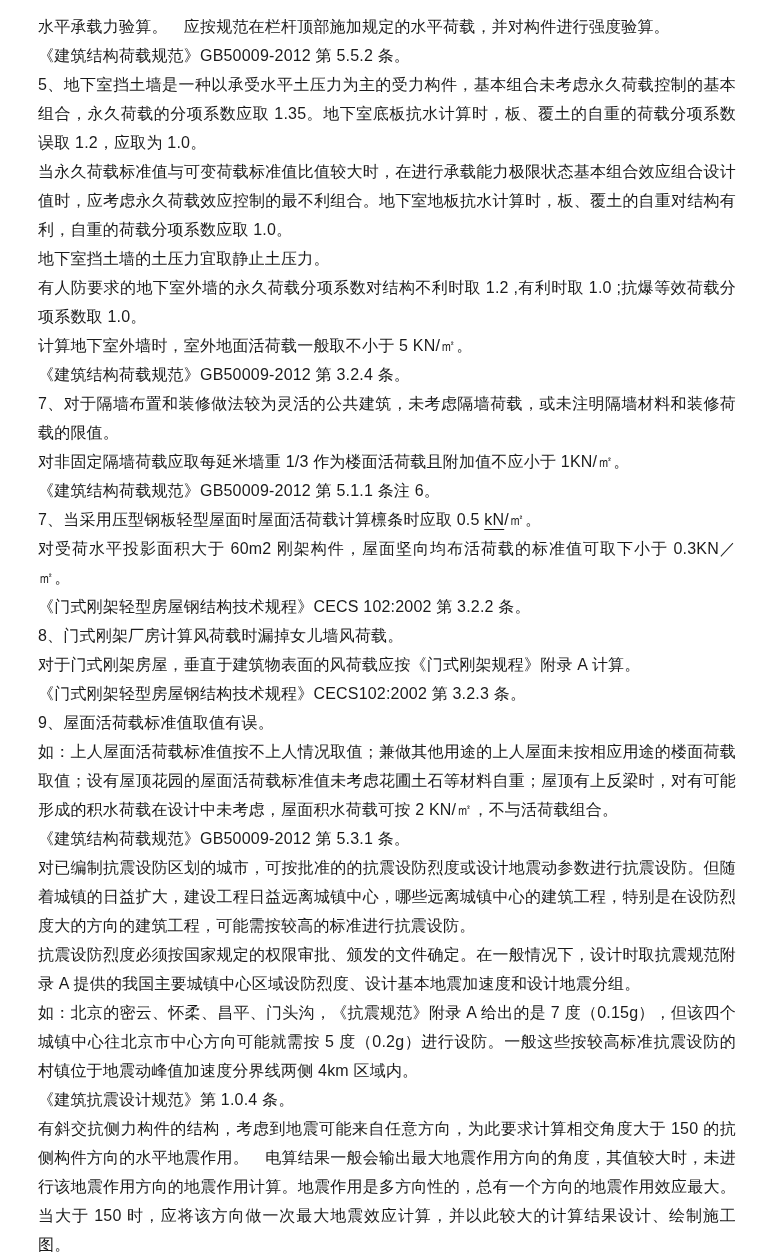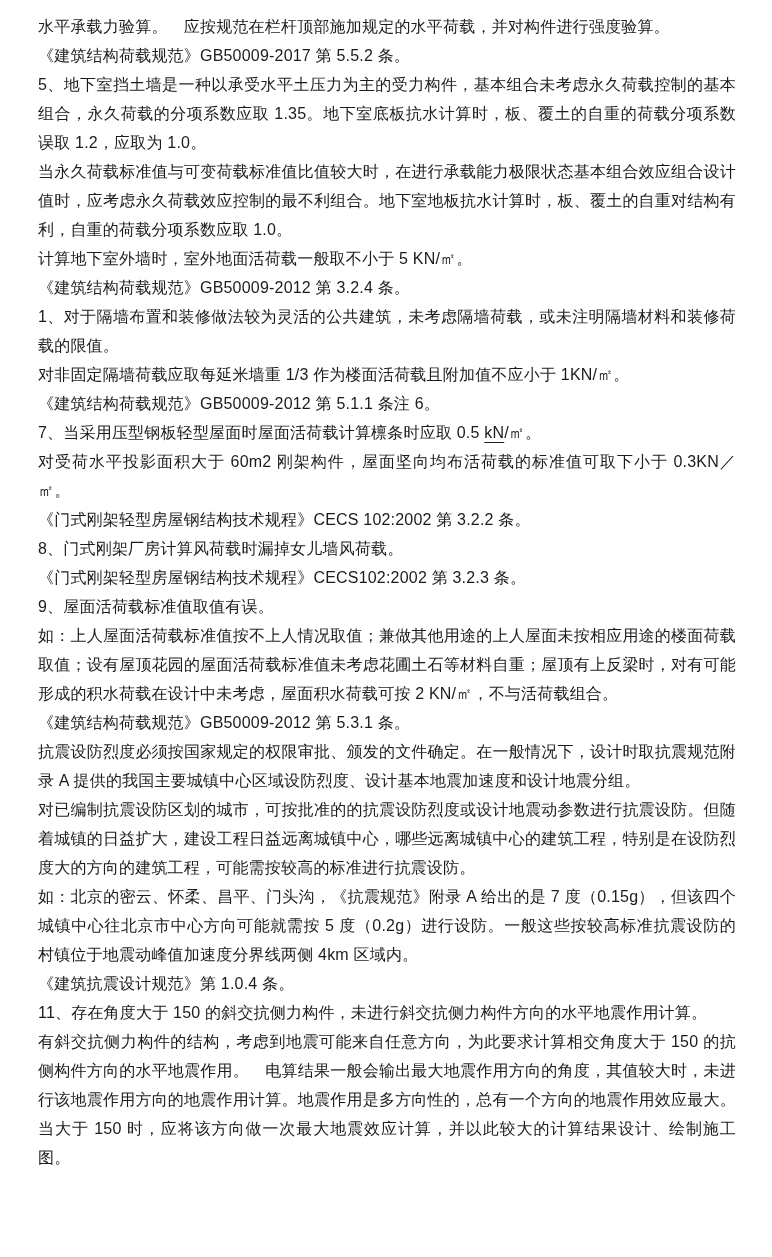--- a/index.html
+++ b/index.html
@@ -30,7 +30,7 @@
 <div class="page">
   <div class="doc">
     <p>水平承载力验算。　应按规范在栏杆顶部施加规定的水平荷载，并对构件进行强度验算。</p>
-    <p>《建筑结构荷载规范》GB50009-2017 第 5.5.2 条。</p>
+    <p>《建筑结构荷载规范》GB50009-2012 第 5.5.2 条。</p>
     <p>5、地下室挡土墙是一种以承受水平土压力为主的受力构件，基本组合未考虑永久荷载控制的基本组合，永久荷载的分项系数应取 1.35。地下室底板抗水计算时，板、覆土的自重的荷载分项系数误取 1.2，应取为 1.0。</p>
     <p>当永久荷载标准值与可变荷载标准值比值较大时，在进行承载能力极限状态基本组合效应组合设计值时，应考虑永久荷载效应控制的最不利组合。地下室地板抗水计算时，板、覆土的自重对结构有利，自重的荷载分项系数应取 1.0。</p>
     <p>计算地下室外墙时，室外地面活荷载一般取不小于 5 KN/㎡。</p>

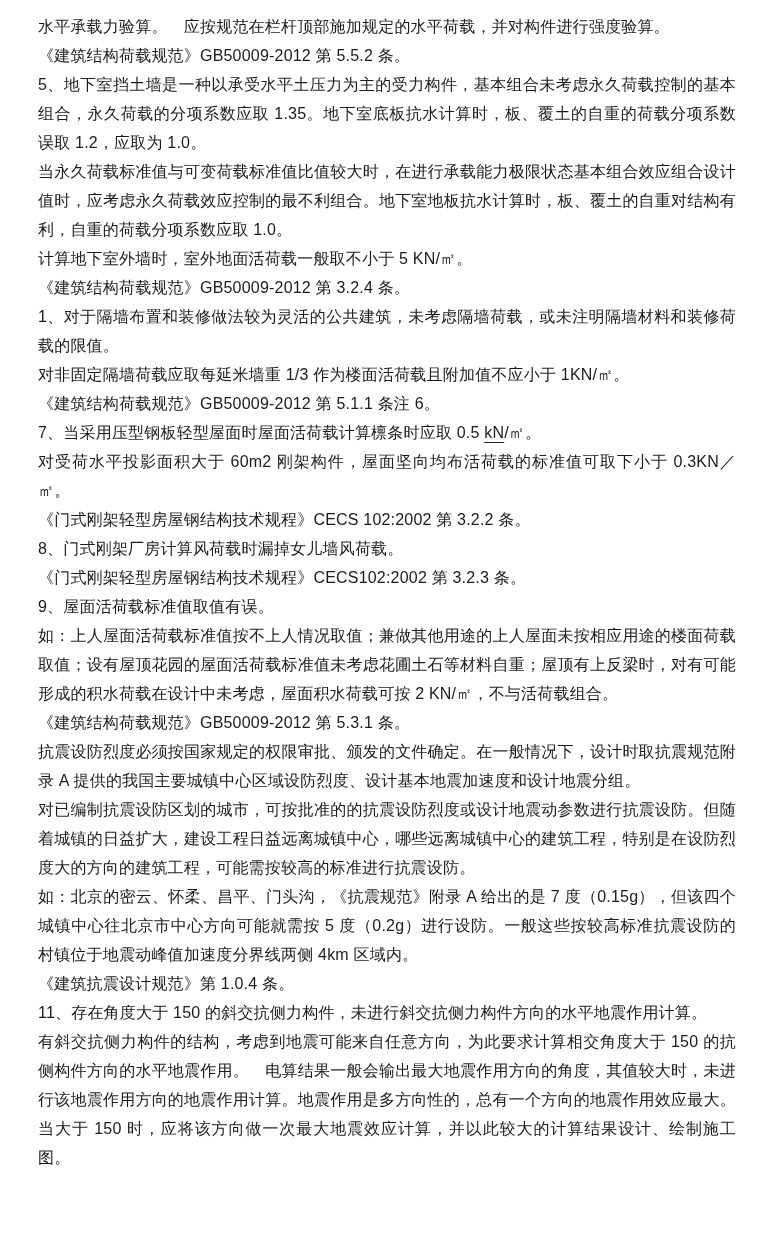--- a/index.html
+++ b/index.html
@@ -33,6 +33,7 @@
     <p>《建筑结构荷载规范》GB50009-2012 第 5.5.2 条。</p>
     <p>5、地下室挡土墙是一种以承受水平土压力为主的受力构件，基本组合未考虑永久荷载控制的基本组合，永久荷载的分项系数应取 1.35。地下室底板抗水计算时，板、覆土的自重的荷载分项系数误取 1.2，应取为 1.0。</p>
     <p>当永久荷载标准值与可变荷载标准值比值较大时，在进行承载能力极限状态基本组合效应组合设计值时，应考虑永久荷载效应控制的最不利组合。地下室地板抗水计算时，板、覆土的自重对结构有利，自重的荷载分项系数应取 1.0。</p>
+    <p>地下室挡土墙的土压力宜取静止土压力。</p>
     <p>计算地下室外墙时，室外地面活荷载一般取不小于 5 KN/㎡。</p>
     <p>《建筑结构荷载规范》GB50009-2012 第 3.2.4 条。</p>
     <p>1、对于隔墙布置和装修做法较为灵活的公共建筑，未考虑隔墙荷载，或未注明隔墙材料和装修荷载的限值。</p>

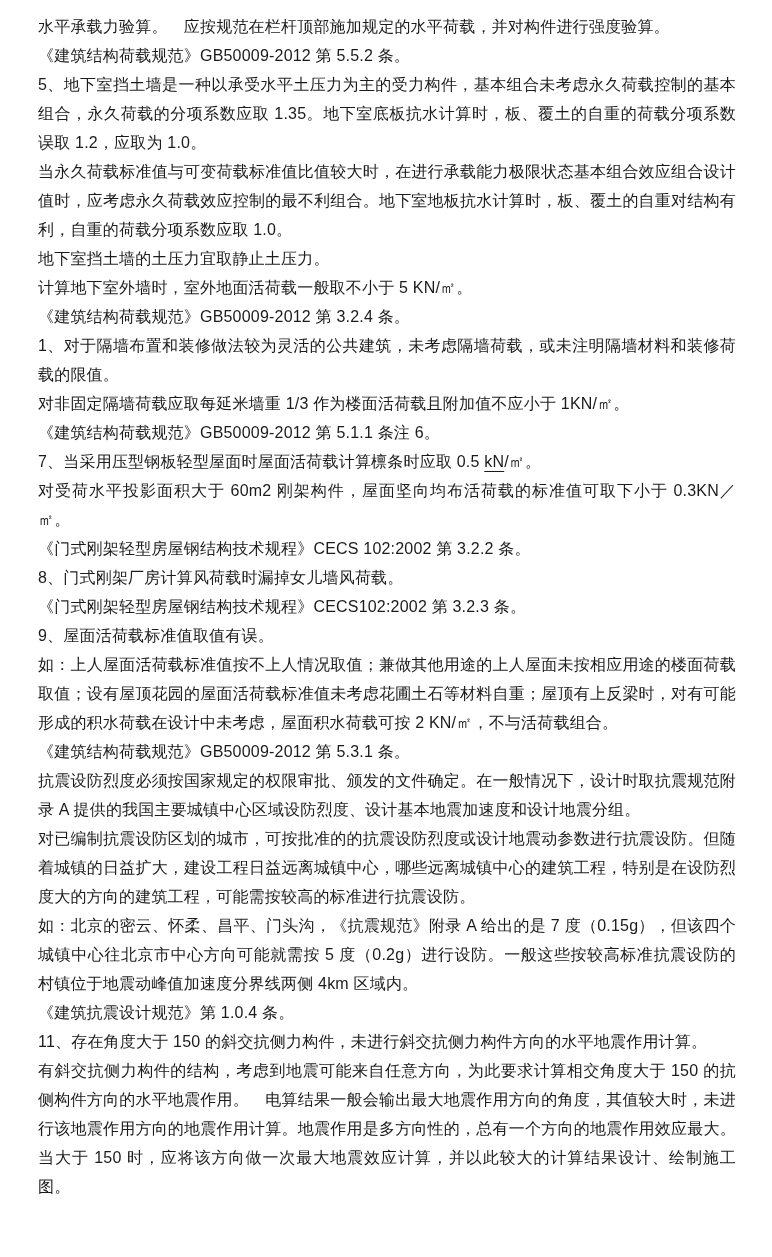--- a/index.html
+++ b/index.html
@@ -34,6 +34,7 @@
     <p>5、地下室挡土墙是一种以承受水平土压力为主的受力构件，基本组合未考虑永久荷载控制的基本组合，永久荷载的分项系数应取 1.35。地下室底板抗水计算时，板、覆土的自重的荷载分项系数误取 1.2，应取为 1.0。</p>
     <p>当永久荷载标准值与可变荷载标准值比值较大时，在进行承载能力极限状态基本组合效应组合设计值时，应考虑永久荷载效应控制的最不利组合。地下室地板抗水计算时，板、覆土的自重对结构有利，自重的荷载分项系数应取 1.0。</p>
     <p>地下室挡土墙的土压力宜取静止土压力。</p>
+    <p>有人防要求的地下室外墙的永久荷载分项系数对结构不利时取 1.2 ,有利时取 1.0 ;抗爆等效荷载分项系数取 1.0。</p>
     <p>计算地下室外墙时，室外地面活荷载一般取不小于 5 KN/㎡。</p>
     <p>《建筑结构荷载规范》GB50009-2012 第 3.2.4 条。</p>
     <p>1、对于隔墙布置和装修做法较为灵活的公共建筑，未考虑隔墙荷载，或未注明隔墙材料和装修荷载的限值。</p>

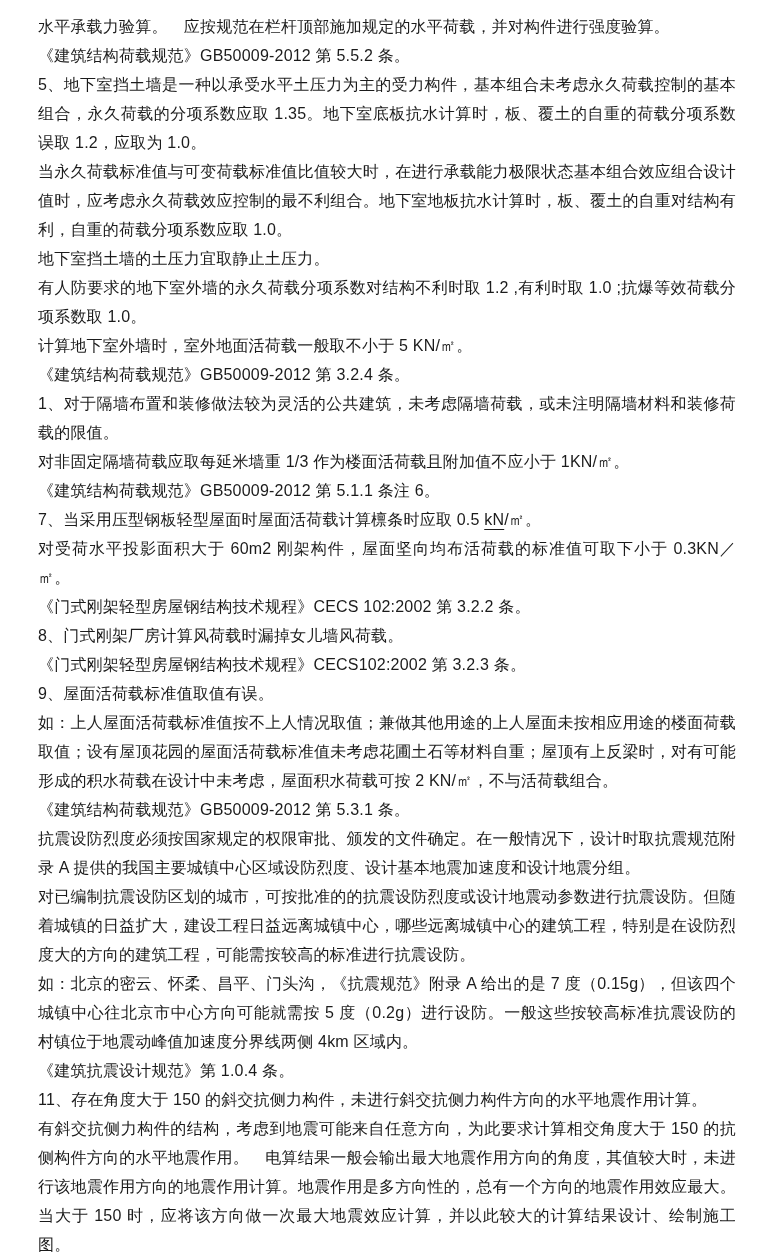--- a/index.html
+++ b/index.html
@@ -37,7 +37,7 @@
     <p>有人防要求的地下室外墙的永久荷载分项系数对结构不利时取 1.2 ,有利时取 1.0 ;抗爆等效荷载分项系数取 1.0。</p>
     <p>计算地下室外墙时，室外地面活荷载一般取不小于 5 KN/㎡。</p>
     <p>《建筑结构荷载规范》GB50009-2012 第 3.2.4 条。</p>
-    <p>1、对于隔墙布置和装修做法较为灵活的公共建筑，未考虑隔墙荷载，或未注明隔墙材料和装修荷载的限值。</p>
+    <p>7、对于隔墙布置和装修做法较为灵活的公共建筑，未考虑隔墙荷载，或未注明隔墙材料和装修荷载的限值。</p>
     <p>对非固定隔墙荷载应取每延米墙重 1/3 作为楼面活荷载且附加值不应小于 1KN/㎡。</p>
     <p>《建筑结构荷载规范》GB50009-2012 第 5.1.1 条注 6。</p>
     <p>

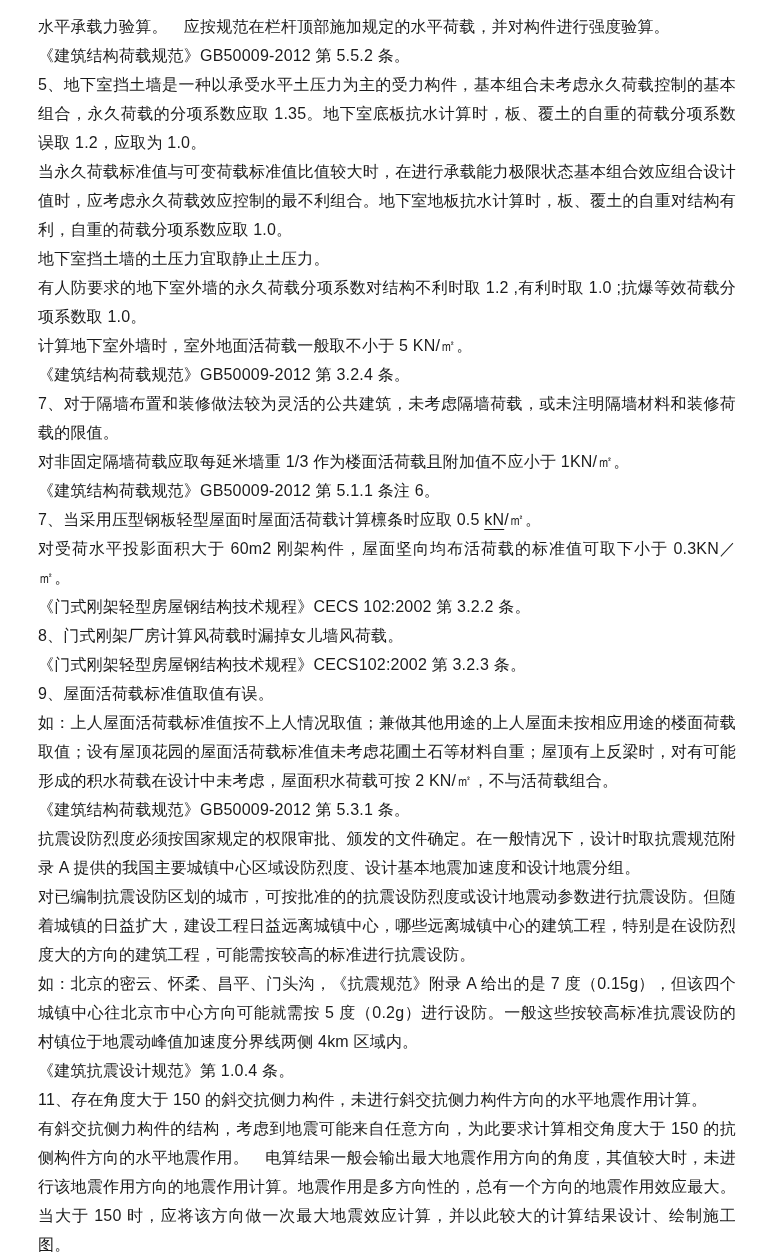--- a/index.html
+++ b/index.html
@@ -46,6 +46,7 @@
     <p>对受荷水平投影面积大于 60m2 刚架构件，屋面坚向均布活荷载的标准值可取下小于 0.3KN／㎡。</p>
     <p>《门式刚架轻型房屋钢结构技术规程》CECS 102:2002 第 3.2.2 条。</p>
     <p>8、门式刚架厂房计算风荷载时漏掉女儿墙风荷载。</p>
+    <p>对于门式刚架房屋，垂直于建筑物表面的风荷载应按《门式刚架规程》附录 A 计算。</p>
     <p>《门式刚架轻型房屋钢结构技术规程》CECS102:2002 第 3.2.3 条。</p>
     <p>9、屋面活荷载标准值取值有误。</p>
     <p>如：上人屋面活荷载标准值按不上人情况取值；兼做其他用途的上人屋面未按相应用途的楼面荷载取值；设有屋顶花园的屋面活荷载标准值未考虑花圃土石等材料自重；屋顶有上反梁时，对有可能形成的积水荷载在设计中未考虑，屋面积水荷载可按 2 KN/㎡，不与活荷载组合。</p>

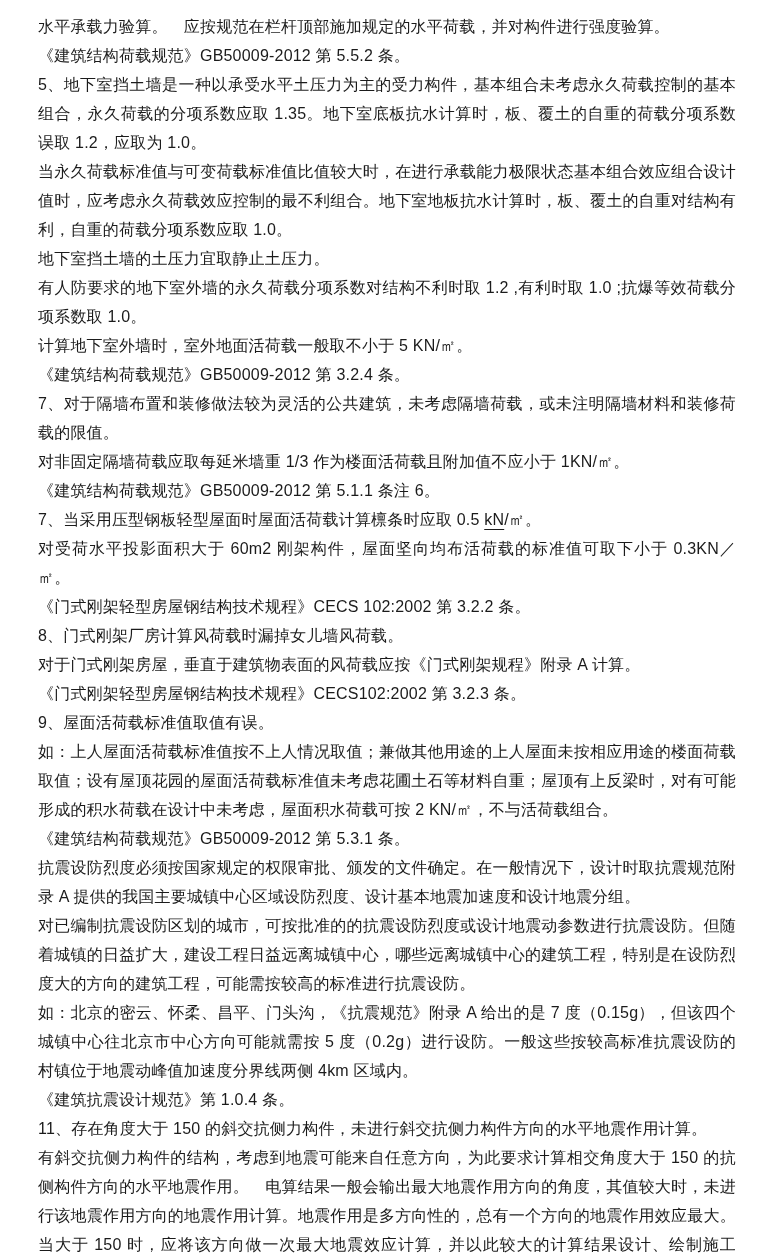--- a/index.html
+++ b/index.html
@@ -51,8 +51,8 @@
     <p>9、屋面活荷载标准值取值有误。</p>
     <p>如：上人屋面活荷载标准值按不上人情况取值；兼做其他用途的上人屋面未按相应用途的楼面荷载取值；设有屋顶花园的屋面活荷载标准值未考虑花圃土石等材料自重；屋顶有上反梁时，对有可能形成的积水荷载在设计中未考虑，屋面积水荷载可按 2 KN/㎡，不与活荷载组合。</p>
     <p>《建筑结构荷载规范》GB50009-2012 第 5.3.1 条。</p>
+    <p>对已编制抗震设防区划的城市，可按批准的的抗震设防烈度或设计地震动参数进行抗震设防。但随着城镇的日益扩大，建设工程日益远离城镇中心，哪些远离城镇中心的建筑工程，特别是在设防烈度大的方向的建筑工程，可能需按较高的标准进行抗震设防。</p>
     <p>抗震设防烈度必须按国家规定的权限审批、颁发的文件确定。在一般情况下，设计时取抗震规范附录 A 提供的我国主要城镇中心区域设防烈度、设计基本地震加速度和设计地震分组。</p>
-    <p>对已编制抗震设防区划的城市，可按批准的的抗震设防烈度或设计地震动参数进行抗震设防。但随着城镇的日益扩大，建设工程日益远离城镇中心，哪些远离城镇中心的建筑工程，特别是在设防烈度大的方向的建筑工程，可能需按较高的标准进行抗震设防。</p>
     <p>如：北京的密云、怀柔、昌平、门头沟，《抗震规范》附录 A 给出的是 7 度（0.15g），但该四个城镇中心往北京市中心方向可能就需按 5 度（0.2g）进行设防。一般这些按较高标准抗震设防的村镇位于地震动峰值加速度分界线两侧 4km 区域内。</p>
     <p>《建筑抗震设计规范》第 1.0.4 条。</p>
     <p>11、存在角度大于 150 的斜交抗侧力构件，未进行斜交抗侧力构件方向的水平地震作用计算。</p>

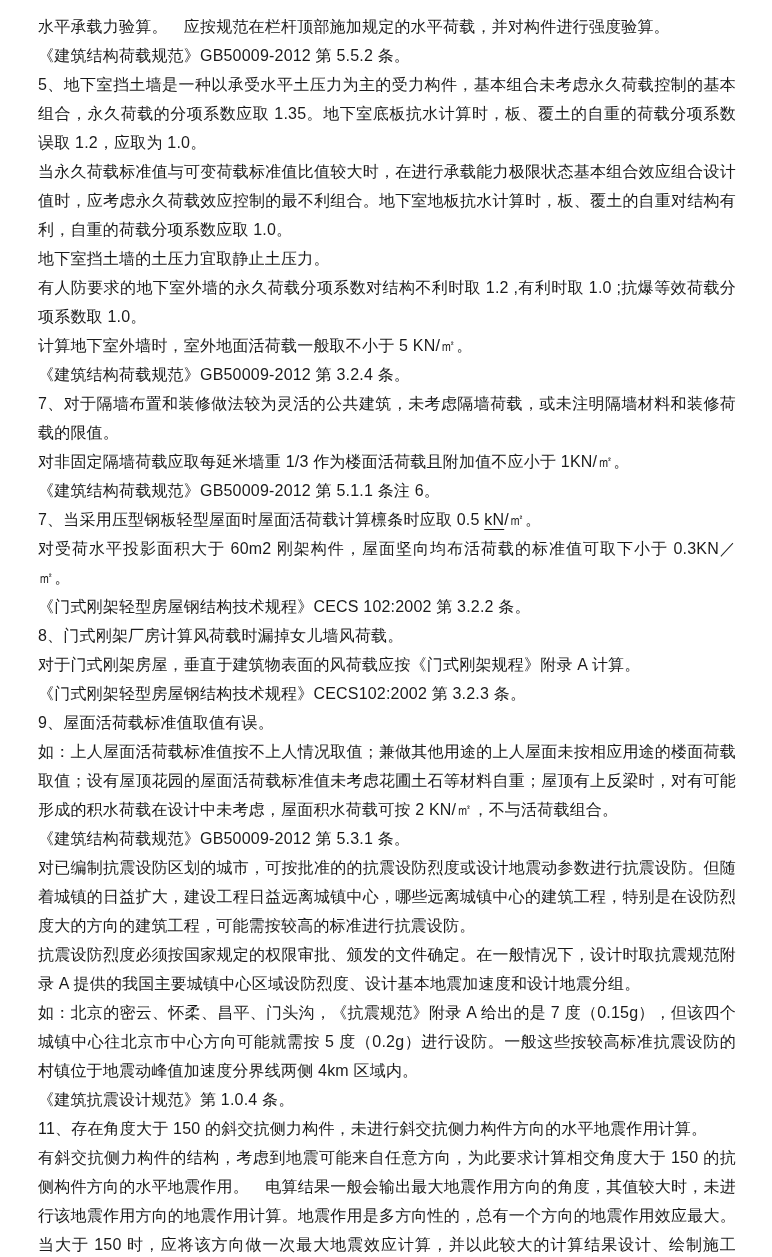--- a/index.html
+++ b/index.html
@@ -55,7 +55,6 @@
     <p>抗震设防烈度必须按国家规定的权限审批、颁发的文件确定。在一般情况下，设计时取抗震规范附录 A 提供的我国主要城镇中心区域设防烈度、设计基本地震加速度和设计地震分组。</p>
     <p>如：北京的密云、怀柔、昌平、门头沟，《抗震规范》附录 A 给出的是 7 度（0.15g），但该四个城镇中心往北京市中心方向可能就需按 5 度（0.2g）进行设防。一般这些按较高标准抗震设防的村镇位于地震动峰值加速度分界线两侧 4km 区域内。</p>
     <p>《建筑抗震设计规范》第 1.0.4 条。</p>
-    <p>11、存在角度大于 150 的斜交抗侧力构件，未进行斜交抗侧力构件方向的水平地震作用计算。</p>
     <p>有斜交抗侧力构件的结构，考虑到地震可能来自任意方向，为此要求计算相交角度大于 150 的抗侧构件方向的水平地震作用。　电算结果一般会输出最大地震作用方向的角度，其值较大时，未进行该地震作用方向的地震作用计算。地震作用是多方向性的，总有一个方向的地震作用效应最大。当大于 150 时，应将该方向做一次最大地震效应计算，并以此较大的计算结果设计、绘制施工图。</p>
 
   </div>

